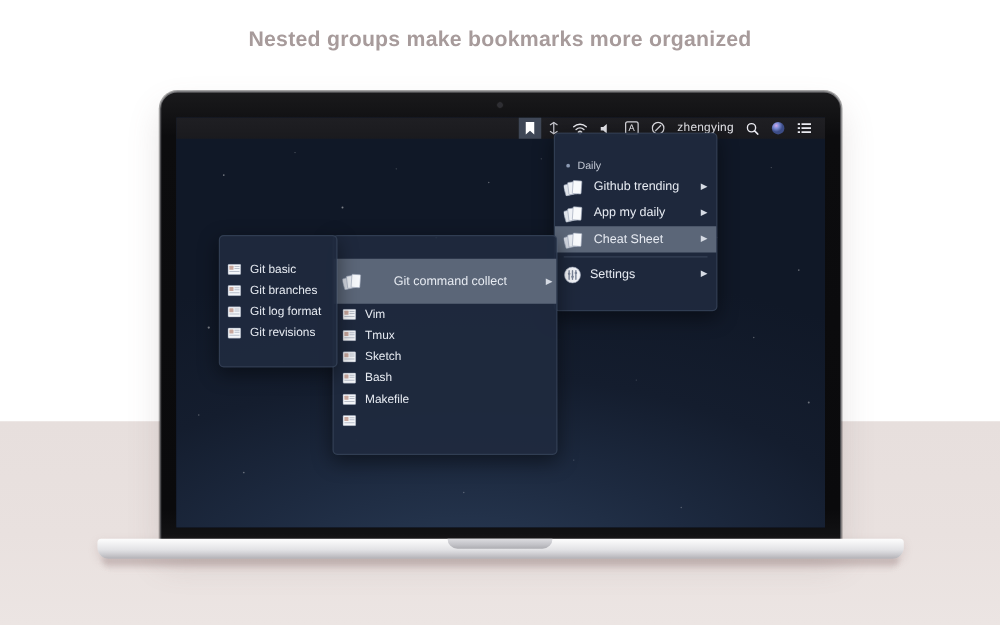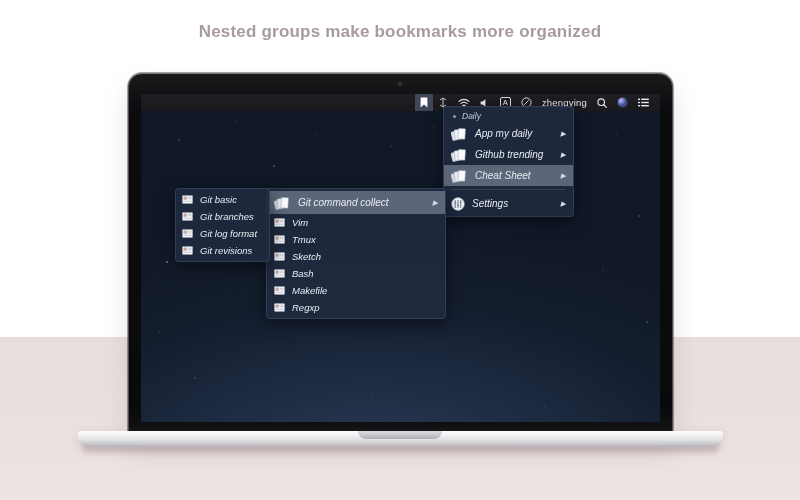--- a/index.html
+++ b/index.html
@@ -131,9 +131,8 @@
     border: 1px solid rgba(120,135,160,0.22);
     border-radius: 4px;
     box-shadow: 0 5px 16px rgba(0,0,0,0.45);
-    padding: 2px 0;
+    padding: 18px 0;
     box-sizing: border-box;
-    font-style: italic;
   }
   .menu-header {
     display: flex;

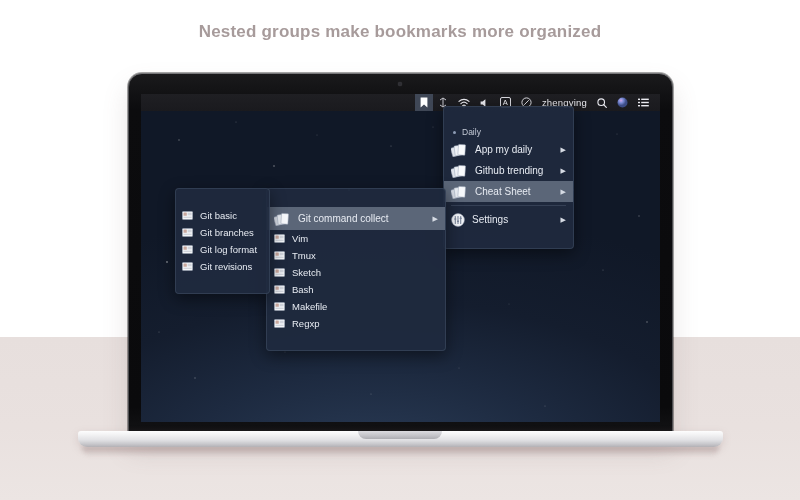--- a/index.html
+++ b/index.html
@@ -336,7 +336,7 @@
           <rect x="7.2" y="1.6" width="7" height="10.4" rx="0.6" fill="#f8fafc" transform="rotate(4 10.7 6.8)"></rect>
         </g>
       </svg>
-      <span class="label">App my daily</span>
+      <span class="label">Github trending</span>
       <span class="caret">▶</span>
     </div>
 
@@ -348,7 +348,7 @@
           <rect x="7.2" y="1.6" width="7" height="10.4" rx="0.6" fill="#f8fafc" transform="rotate(4 10.7 6.8)"></rect>
         </g>
       </svg>
-      <span class="label">Github trending</span>
+      <span class="label">App my daily</span>
       <span class="caret">▶</span>
     </div>
 

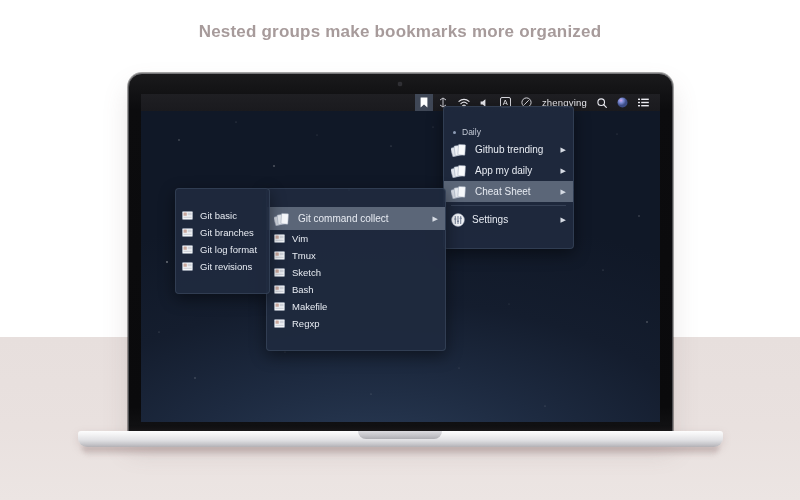--- a/index.html
+++ b/index.html
@@ -184,7 +184,7 @@
   #menu-git     { left: 175px; top: 188px; width: 95px; }
   #menu-git .menu-row { height: 17px; font-size: 9.5px; padding-left: 6px; justify-content: flex-end; }
   #menu-cheat .menu-row { height: 17px; font-size: 9.5px; }
-  #menu-cheat .menu-row.sel { height: 23px; font-size: 10px; }
+  #menu-cheat .menu-row.sel { height: 36px; font-size: 10px; gap: 17px; }
 </style>
 </head>
 <body>

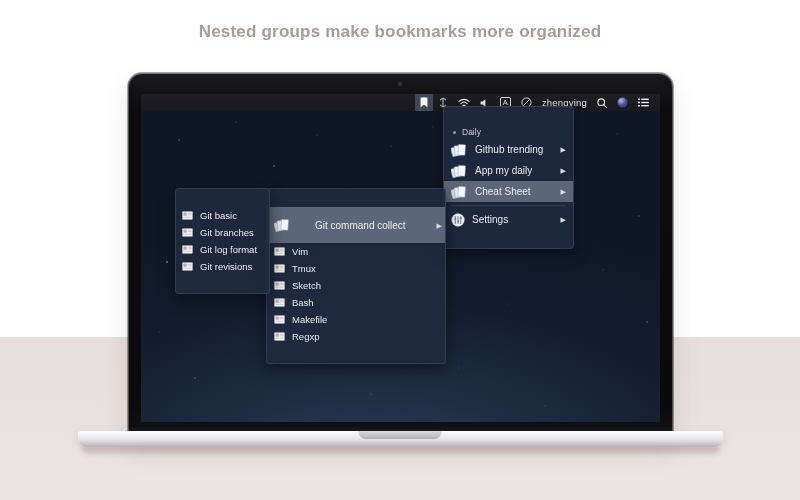--- a/index.html
+++ b/index.html
@@ -475,7 +475,6 @@
             <rect x="1.5" y="5.8" width="8.1" height="0.8"></rect>
           </g>
       </svg>
-      <span class="label">Regxp</span>
     </div>
   </div>
 

